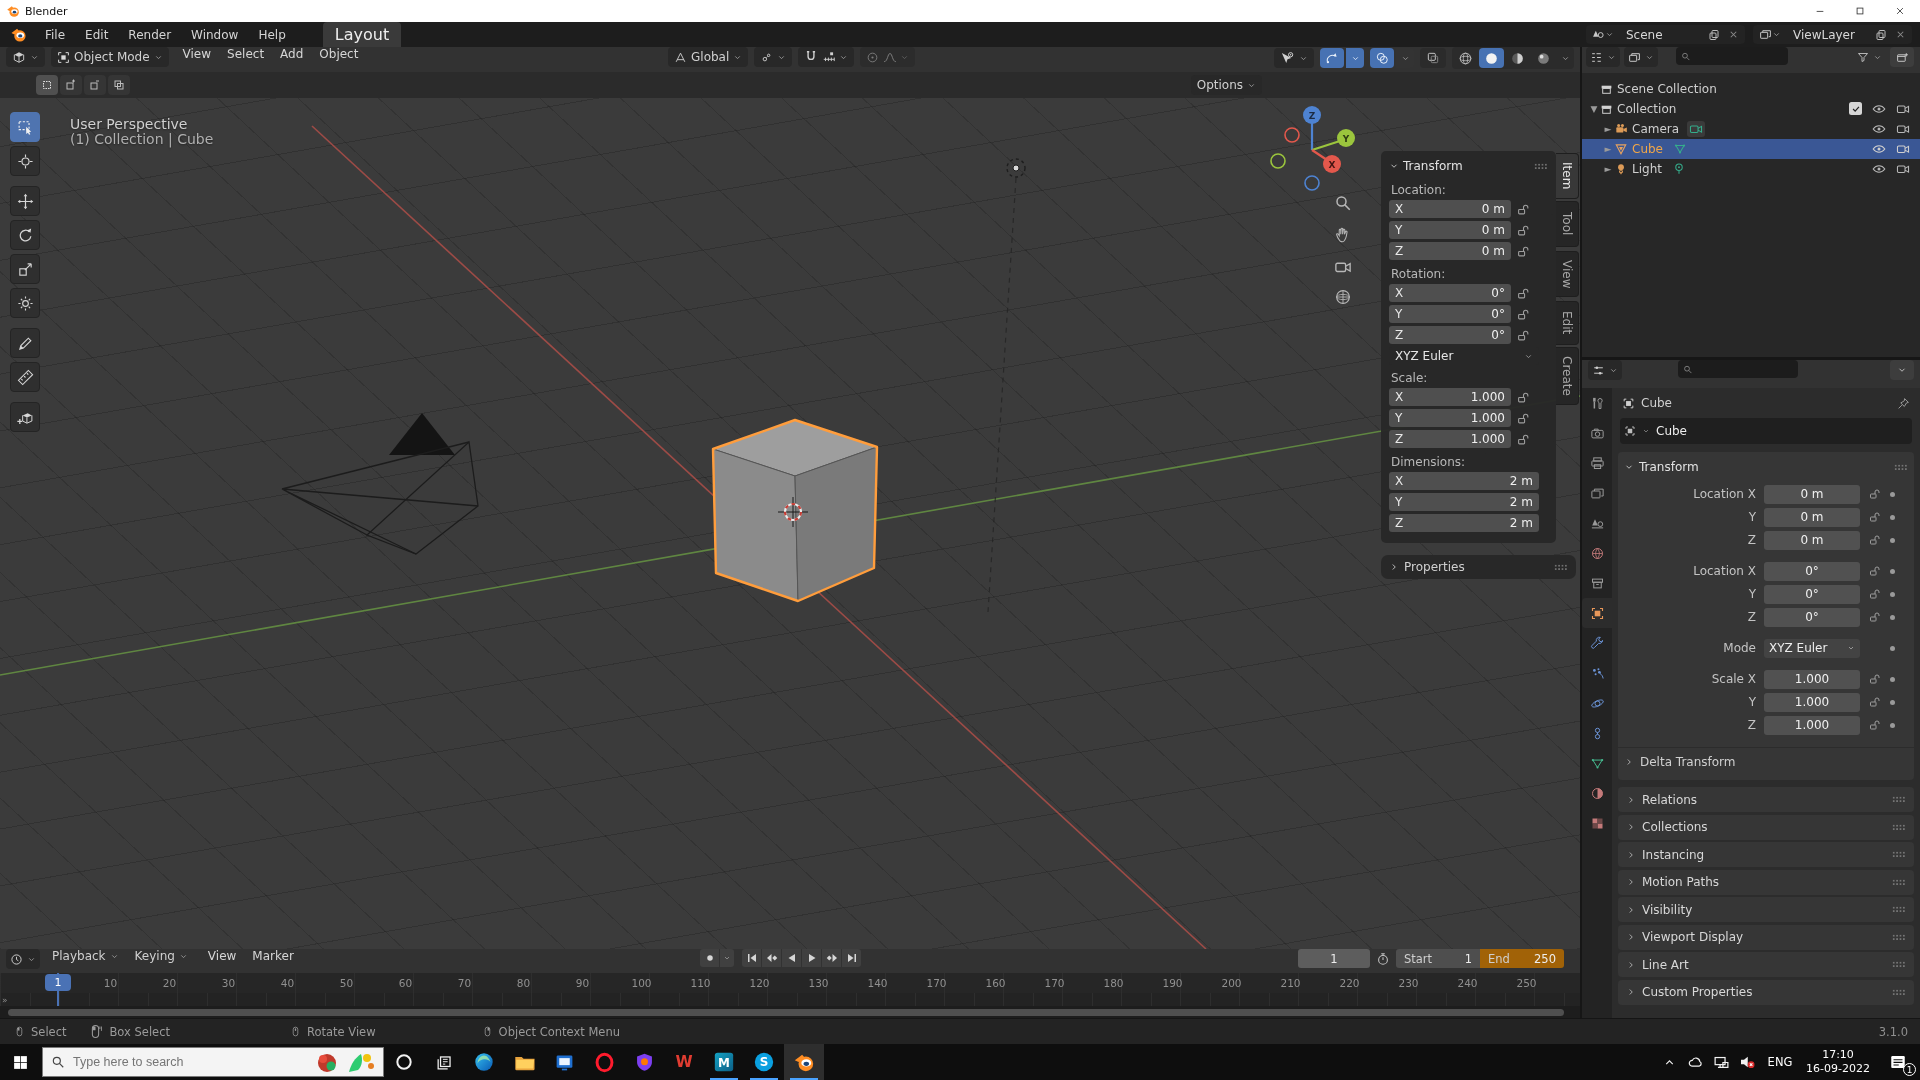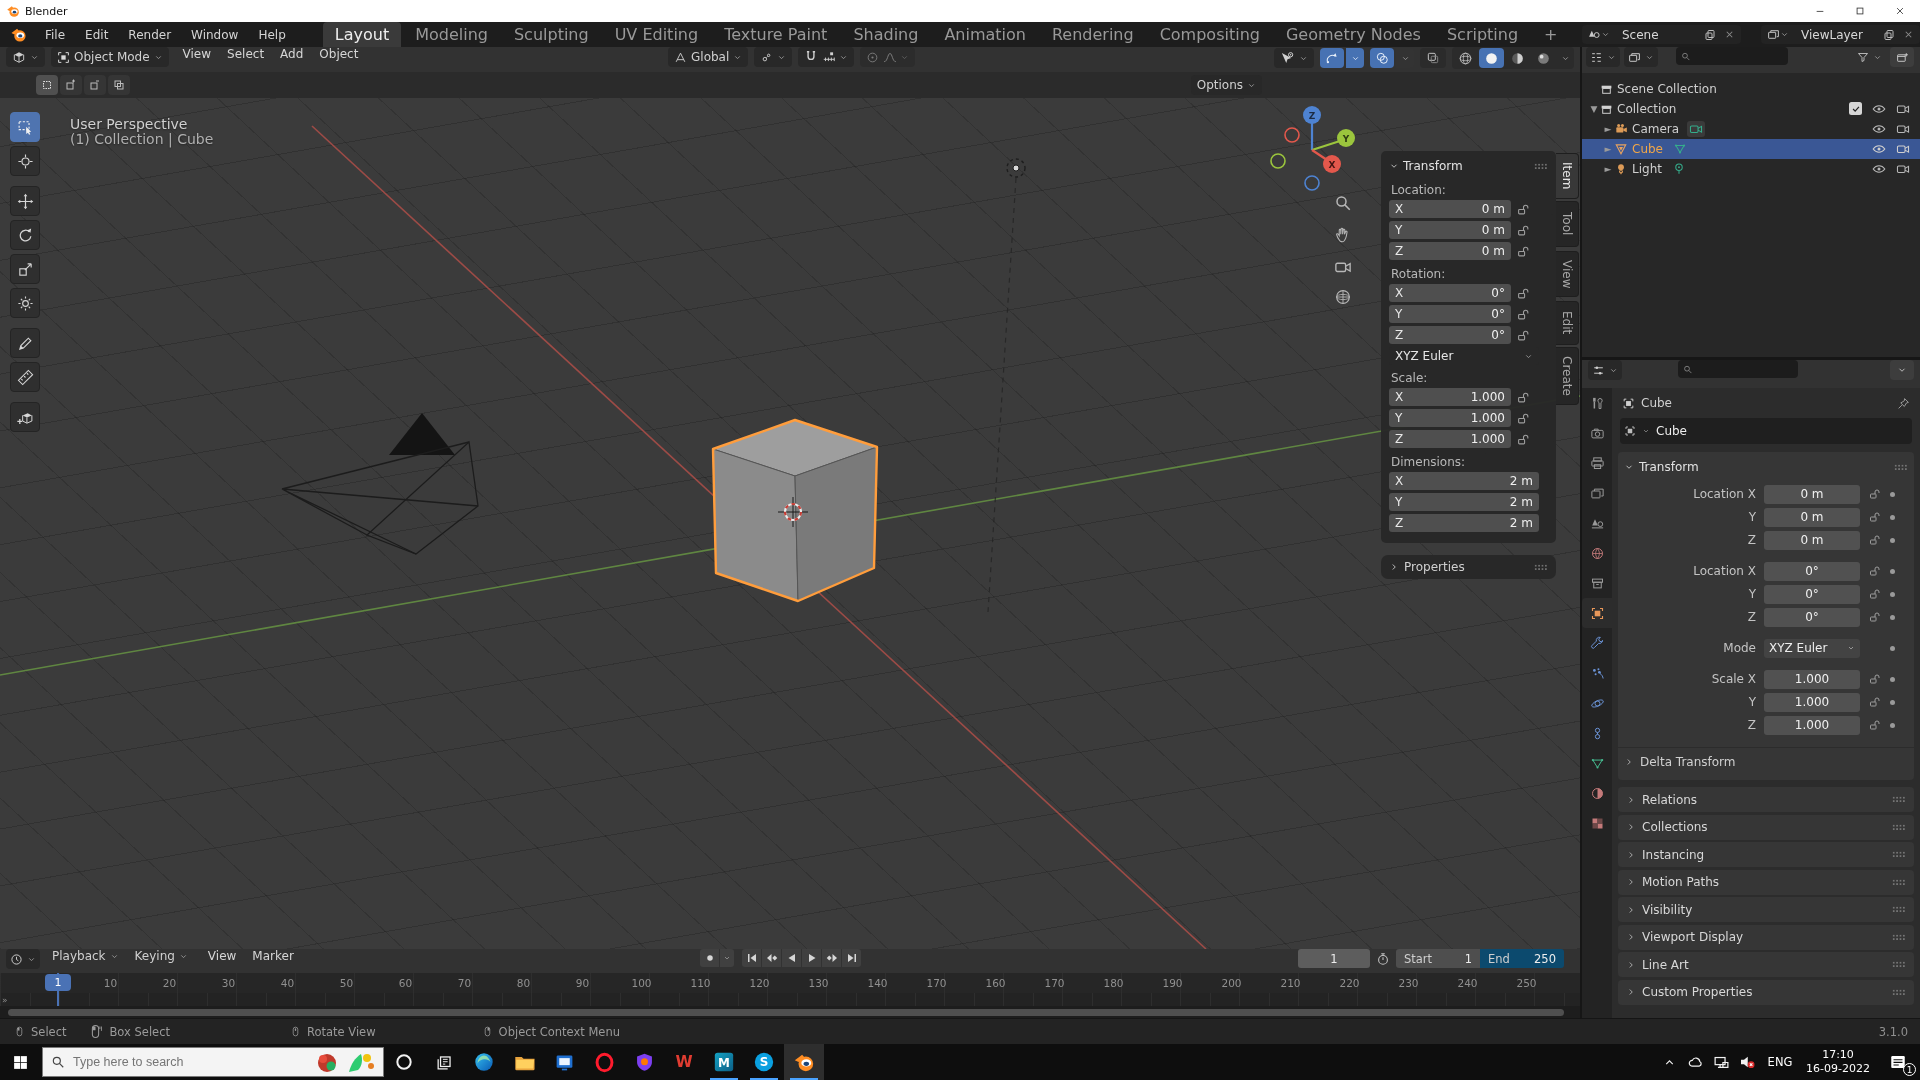--- a/index.html
+++ b/index.html
@@ -219,19 +219,6 @@
       </div>
     <div style="width:26px"></div>
     <div class="wtab active">Layout</div>
-    <div class="flex">
-        <div class="wtab">Modeling</div>
-        <div class="wtab">Sculpting</div>
-        <div class="wtab">UV Editing</div>
-        <div class="wtab">Texture Paint</div>
-        <div class="wtab">Shading</div>
-        <div class="wtab">Animation</div>
-        <div class="wtab">Rendering</div>
-        <div class="wtab">Compositing</div>
-        <div class="wtab">Geometry Nodes</div>
-        <div class="wtab">Scripting</div>
-        <div class="wtab">+</div>
-      </div>
     <div style="margin-left:auto;display:flex;gap:20px;">
       <div class="idpill">
         <div class="seg">

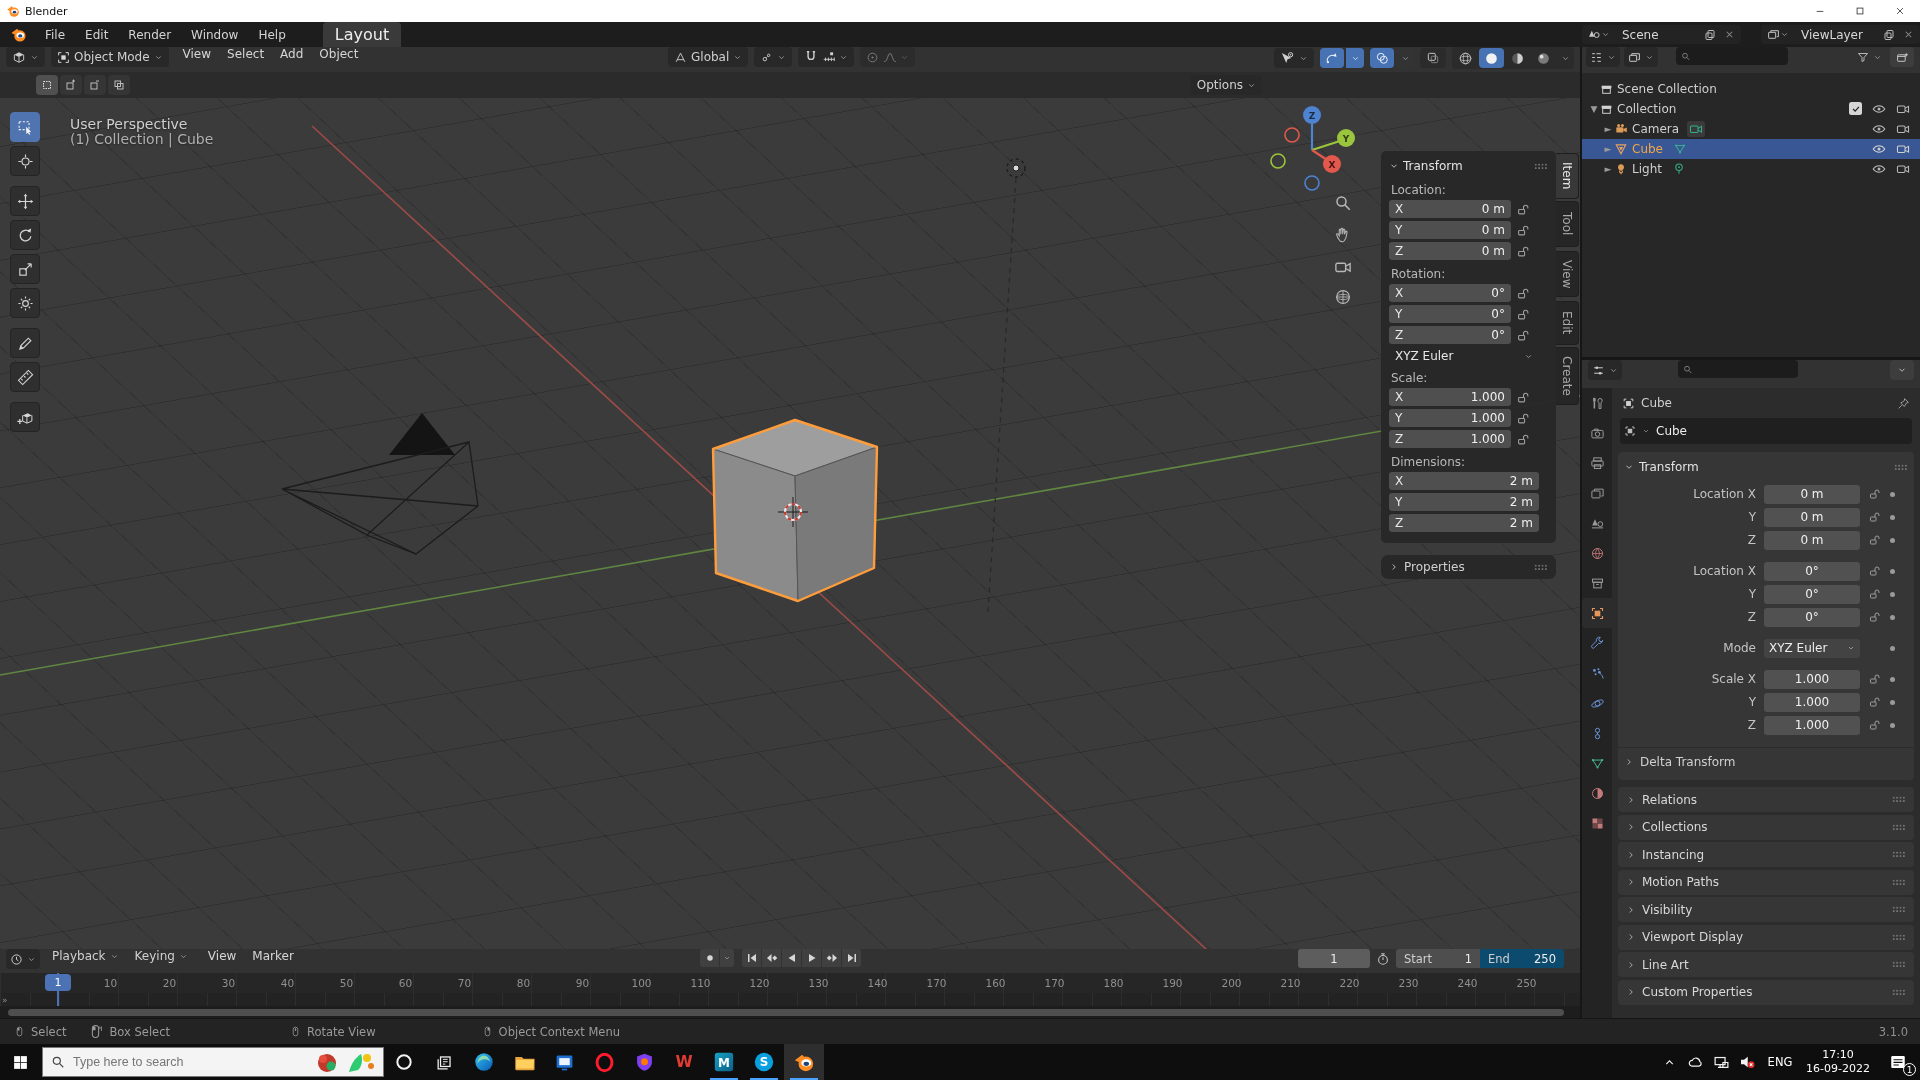--- a/index.html
+++ b/index.html
@@ -219,7 +219,7 @@
       </div>
     <div style="width:26px"></div>
     <div class="wtab active">Layout</div>
-    <div style="margin-left:auto;display:flex;gap:20px;">
+    <div style="margin-left:auto;display:flex;gap:8px;padding-right:8px">
       <div class="idpill">
         <div class="seg">
           <svg class="ic" width="13" height="13" viewBox="0 0 24 24">

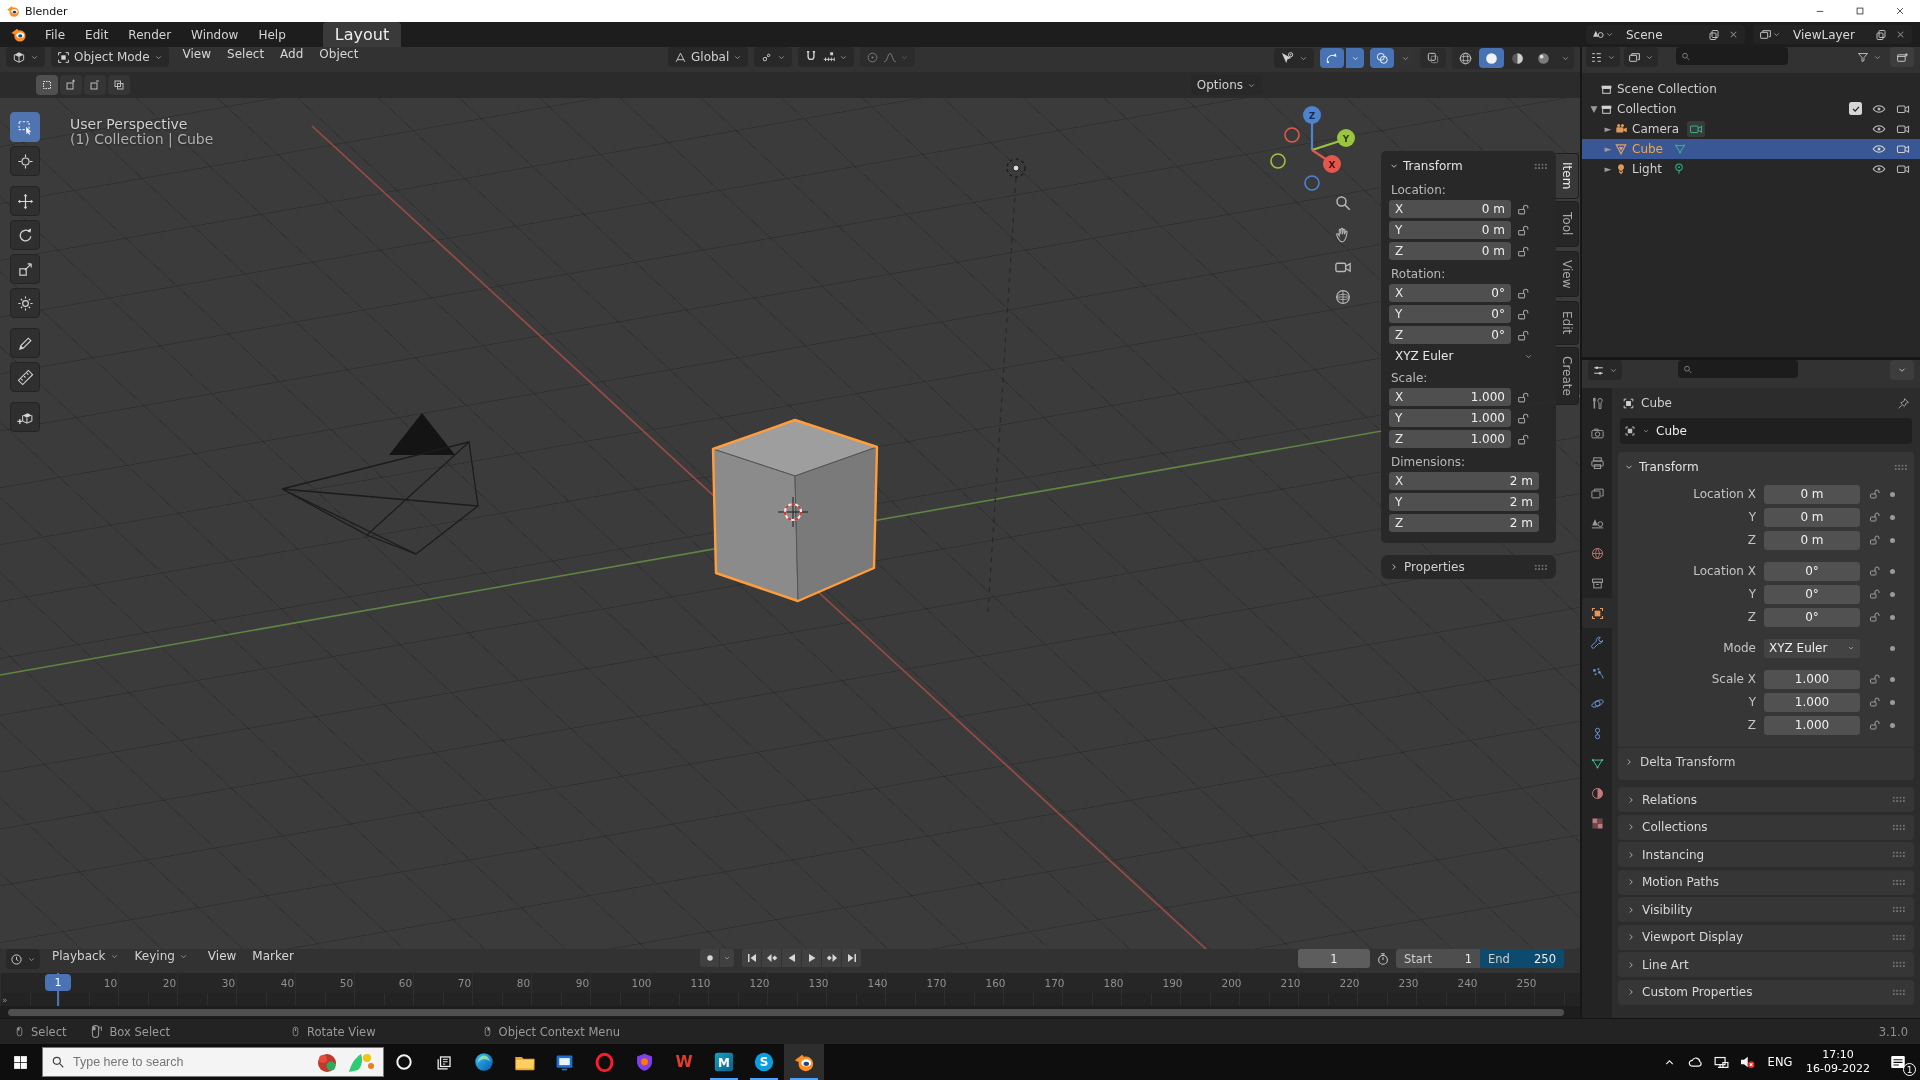--- a/index.html
+++ b/index.html
@@ -716,7 +716,7 @@
           </div>
         </div>
     </div>
-    <div class="abs" style="left:1381px;top:508px;width:175px;height:24px;background:rgba(40,40,40,.96);border-radius:7px;display:flex;align-items:center;padding:0 8px;gap:5px">
+    <div class="abs" style="left:1381px;top:508px;width:195px;height:24px;background:rgba(40,40,40,.96);border-radius:7px;display:flex;align-items:center;padding:0 8px;gap:5px">
       <svg class="ic" width="10" height="10" viewBox="0 0 24 24" style="color:#bbb">
           <use href="#i-chevr"></use>
         </svg>

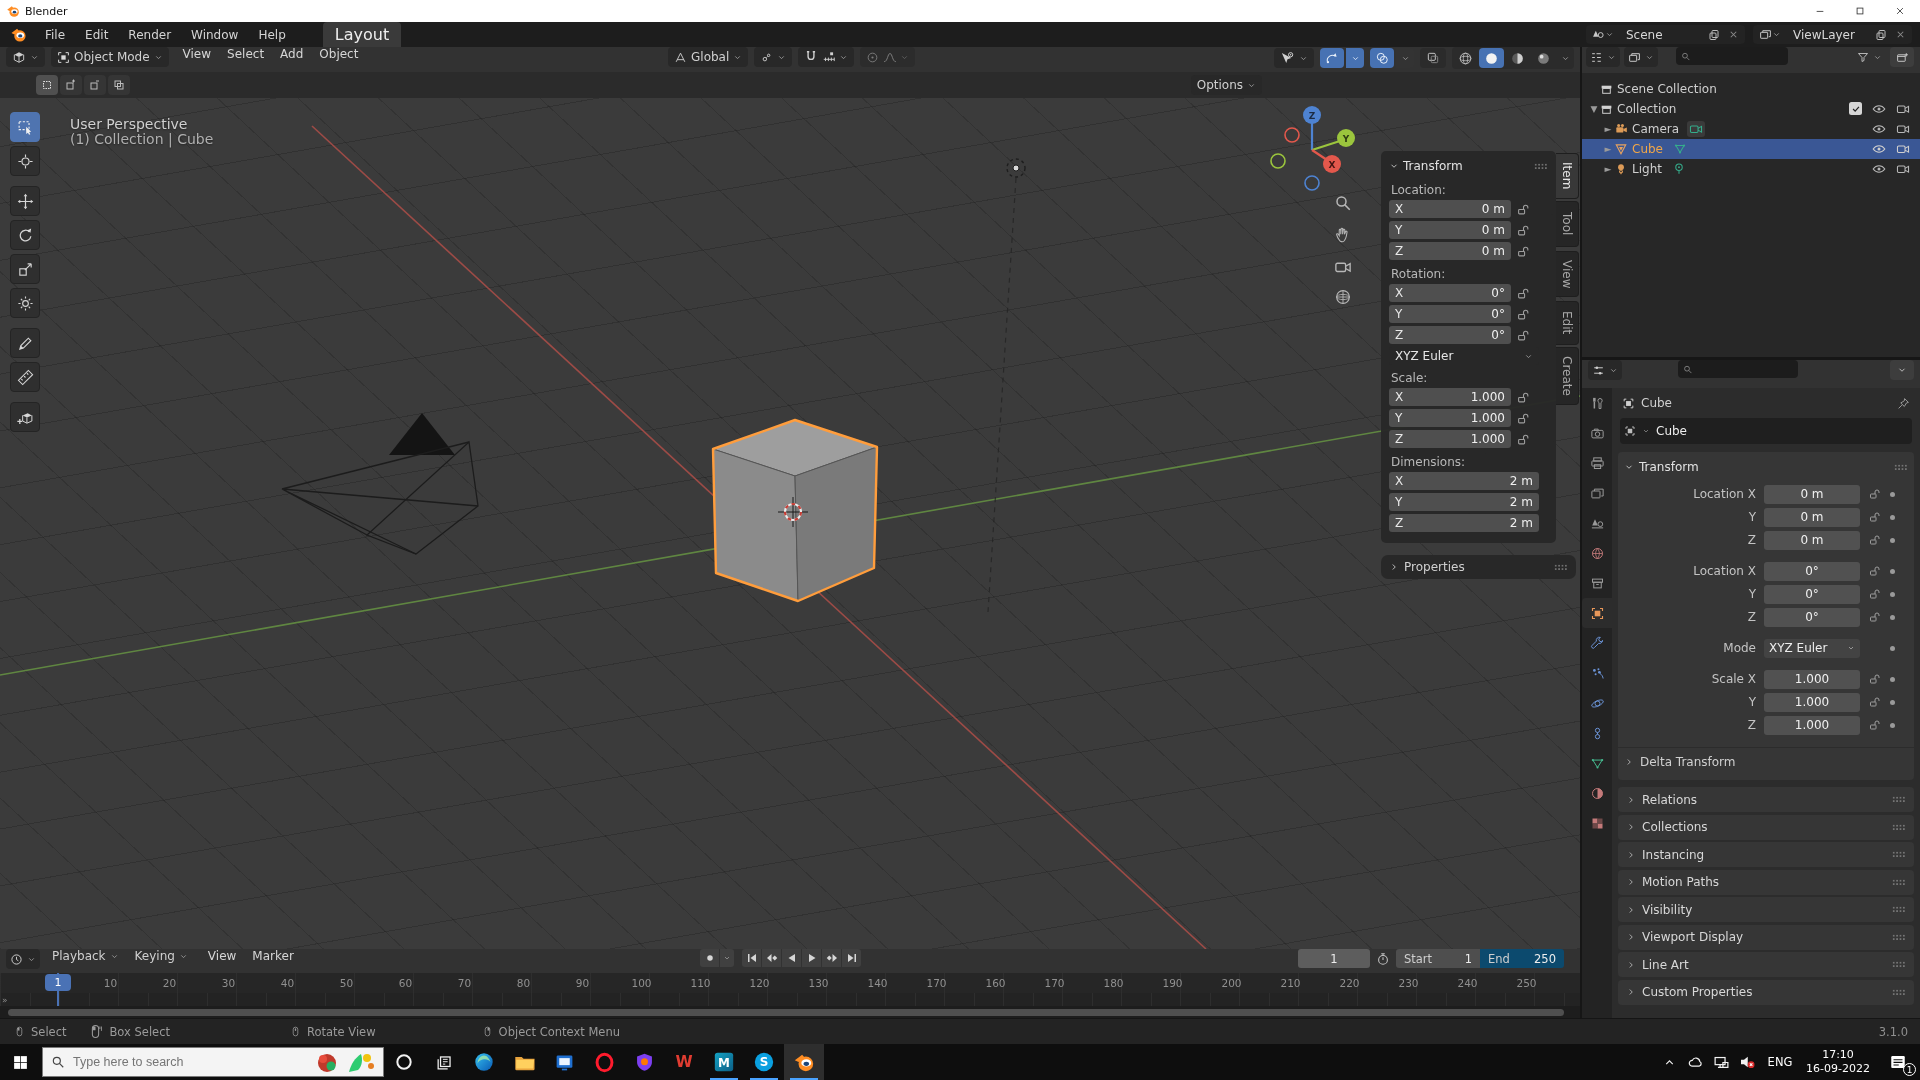--- a/index.html
+++ b/index.html
@@ -1306,7 +1306,7 @@
             <span style="color:#cfcfcf">Start</span>
             <span>1</span>
           </div>
-        <div class="tfield" style="width:84px;background:#0c4a6e;justify-content:space-between;padding:0 8px;border-radius:0 3px 3px 0;margin-left:-6px">
+        <div class="tfield" style="width:84px;background:#a16207;justify-content:space-between;padding:0 8px;border-radius:0 3px 3px 0;margin-left:-6px">
             <span style="color:#cfcfcf">End</span>
             <span>250</span>
           </div>

